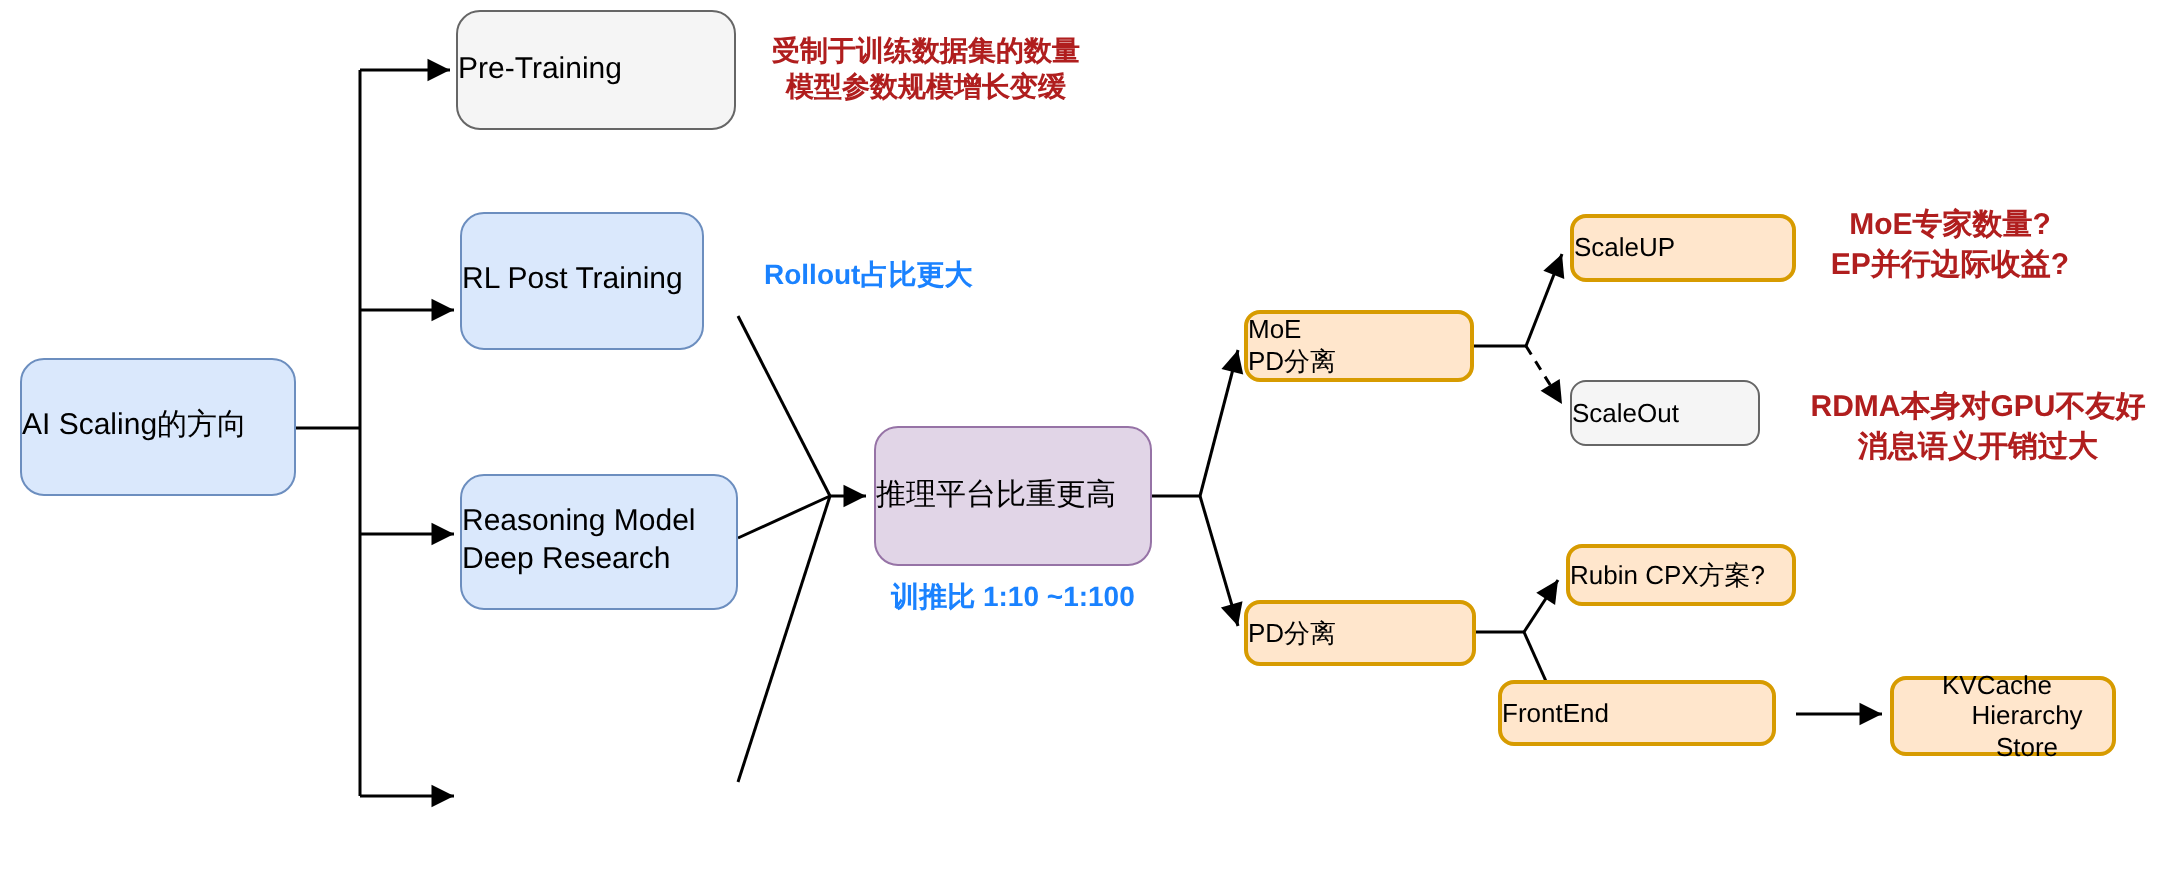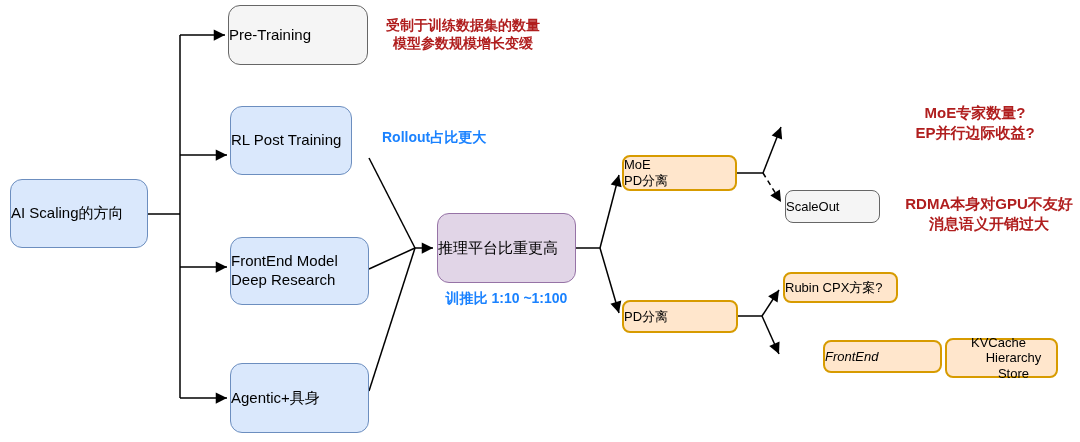--- a/index.html
+++ b/index.html
@@ -113,6 +113,9 @@
     <span>PD分离</span>
   </div>
 
+  <div class="box orange small" style="left:785px; top:107px; width:113px; height:34px;">
+    <span>ScaleUP</span>
+  </div>
 
   <div class="box gray small" style="left:785px; top:190px; width:95px; height:33px;">
     <span>ScaleOut</span>

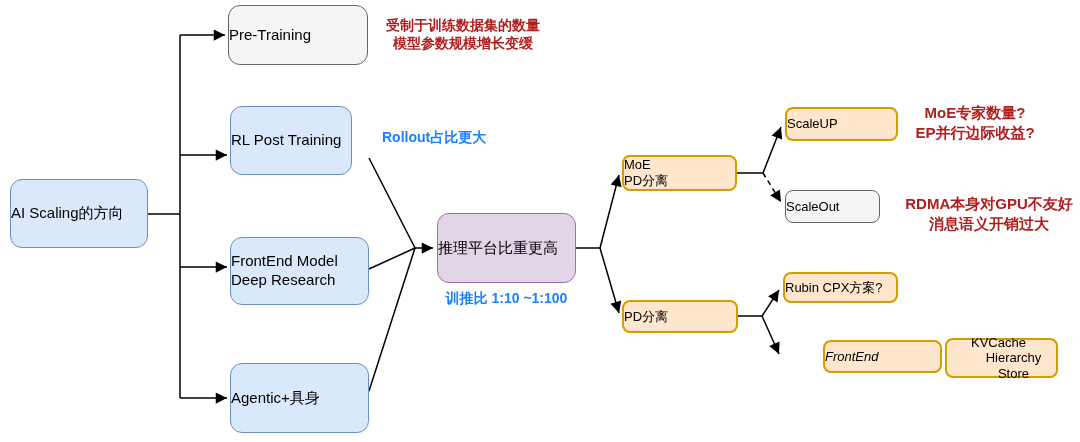--- a/index.html
+++ b/index.html
@@ -92,7 +92,7 @@
   </div>
 
   <div class="box blue" style="left:230px; top:237px; width:139px; height:68px;">
-    <span>FrontEnd Model</span>
+    <span>Reasoning Model</span>
     <span>Deep Research</span>
   </div>
 

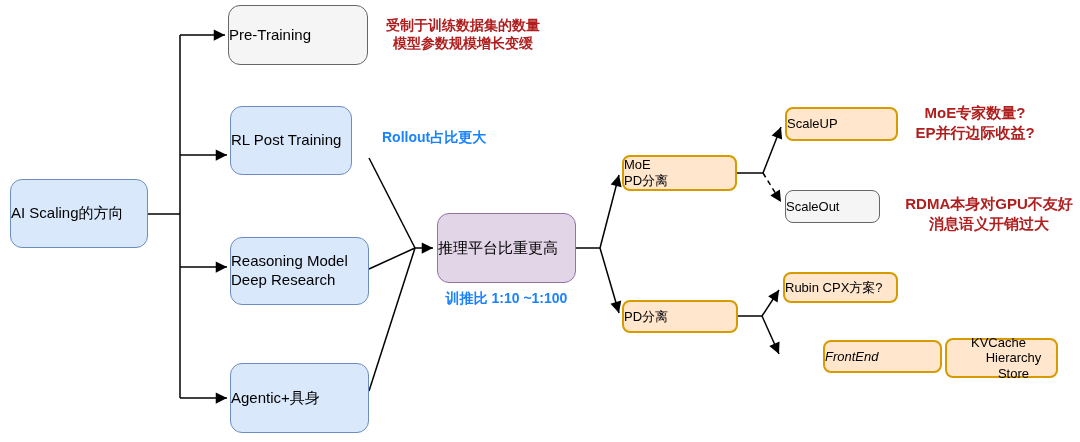--- a/index.html
+++ b/index.html
@@ -125,7 +125,7 @@
     <span>Rubin CPX方案?</span>
   </div>
 
-  <div class="box orange small" style="left:823px; top:340px; width:119px; height:33px;font-style:italic;">
+  <div class="box orange small" style="left:749px; top:340px; width:139px; height:33px;">
     <span>FrontEnd</span>
   </div>
 

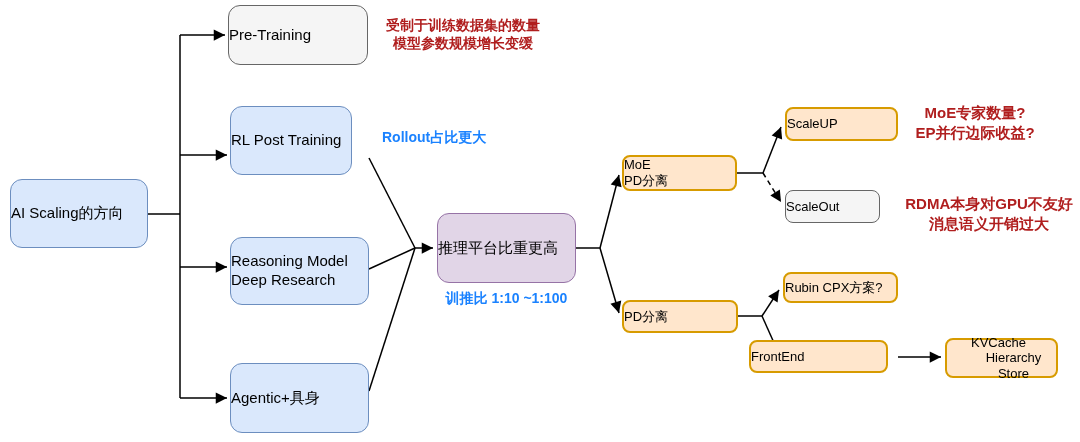--- a/index.html
+++ b/index.html
@@ -96,9 +96,6 @@
     <span>Deep Research</span>
   </div>
 
-  <div class="box blue" style="left:230px; top:363px; width:139px; height:70px;">
-    <span>Agentic+具身</span>
-  </div>
 
   <div class="box purple" style="left:437px; top:213px; width:139px; height:70px;">
     <span>推理平台比重更高</span>

